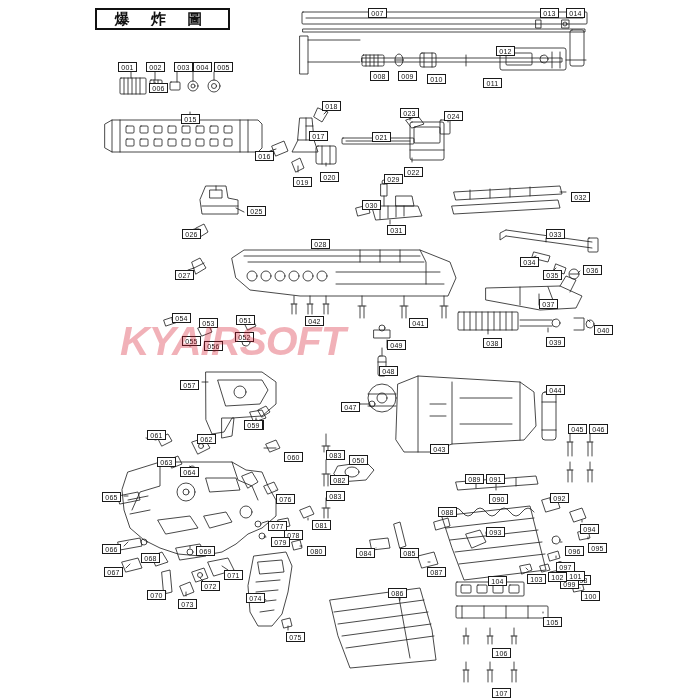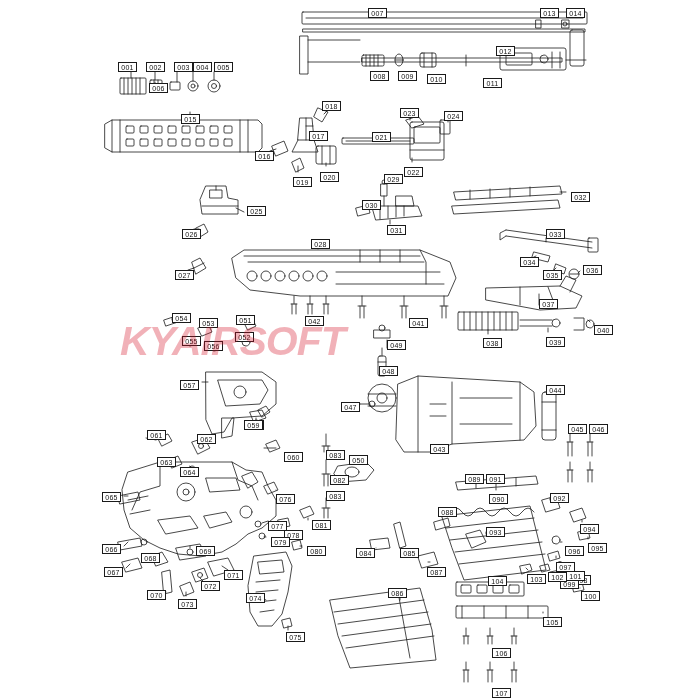--- a/index.html
+++ b/index.html
@@ -662,6 +662,7 @@
 </svg>
 
 <div id="title-badge">
+  <div id="title-cn">爆 炸 圖</div>
 </div>
 
 <div id="watermark">

